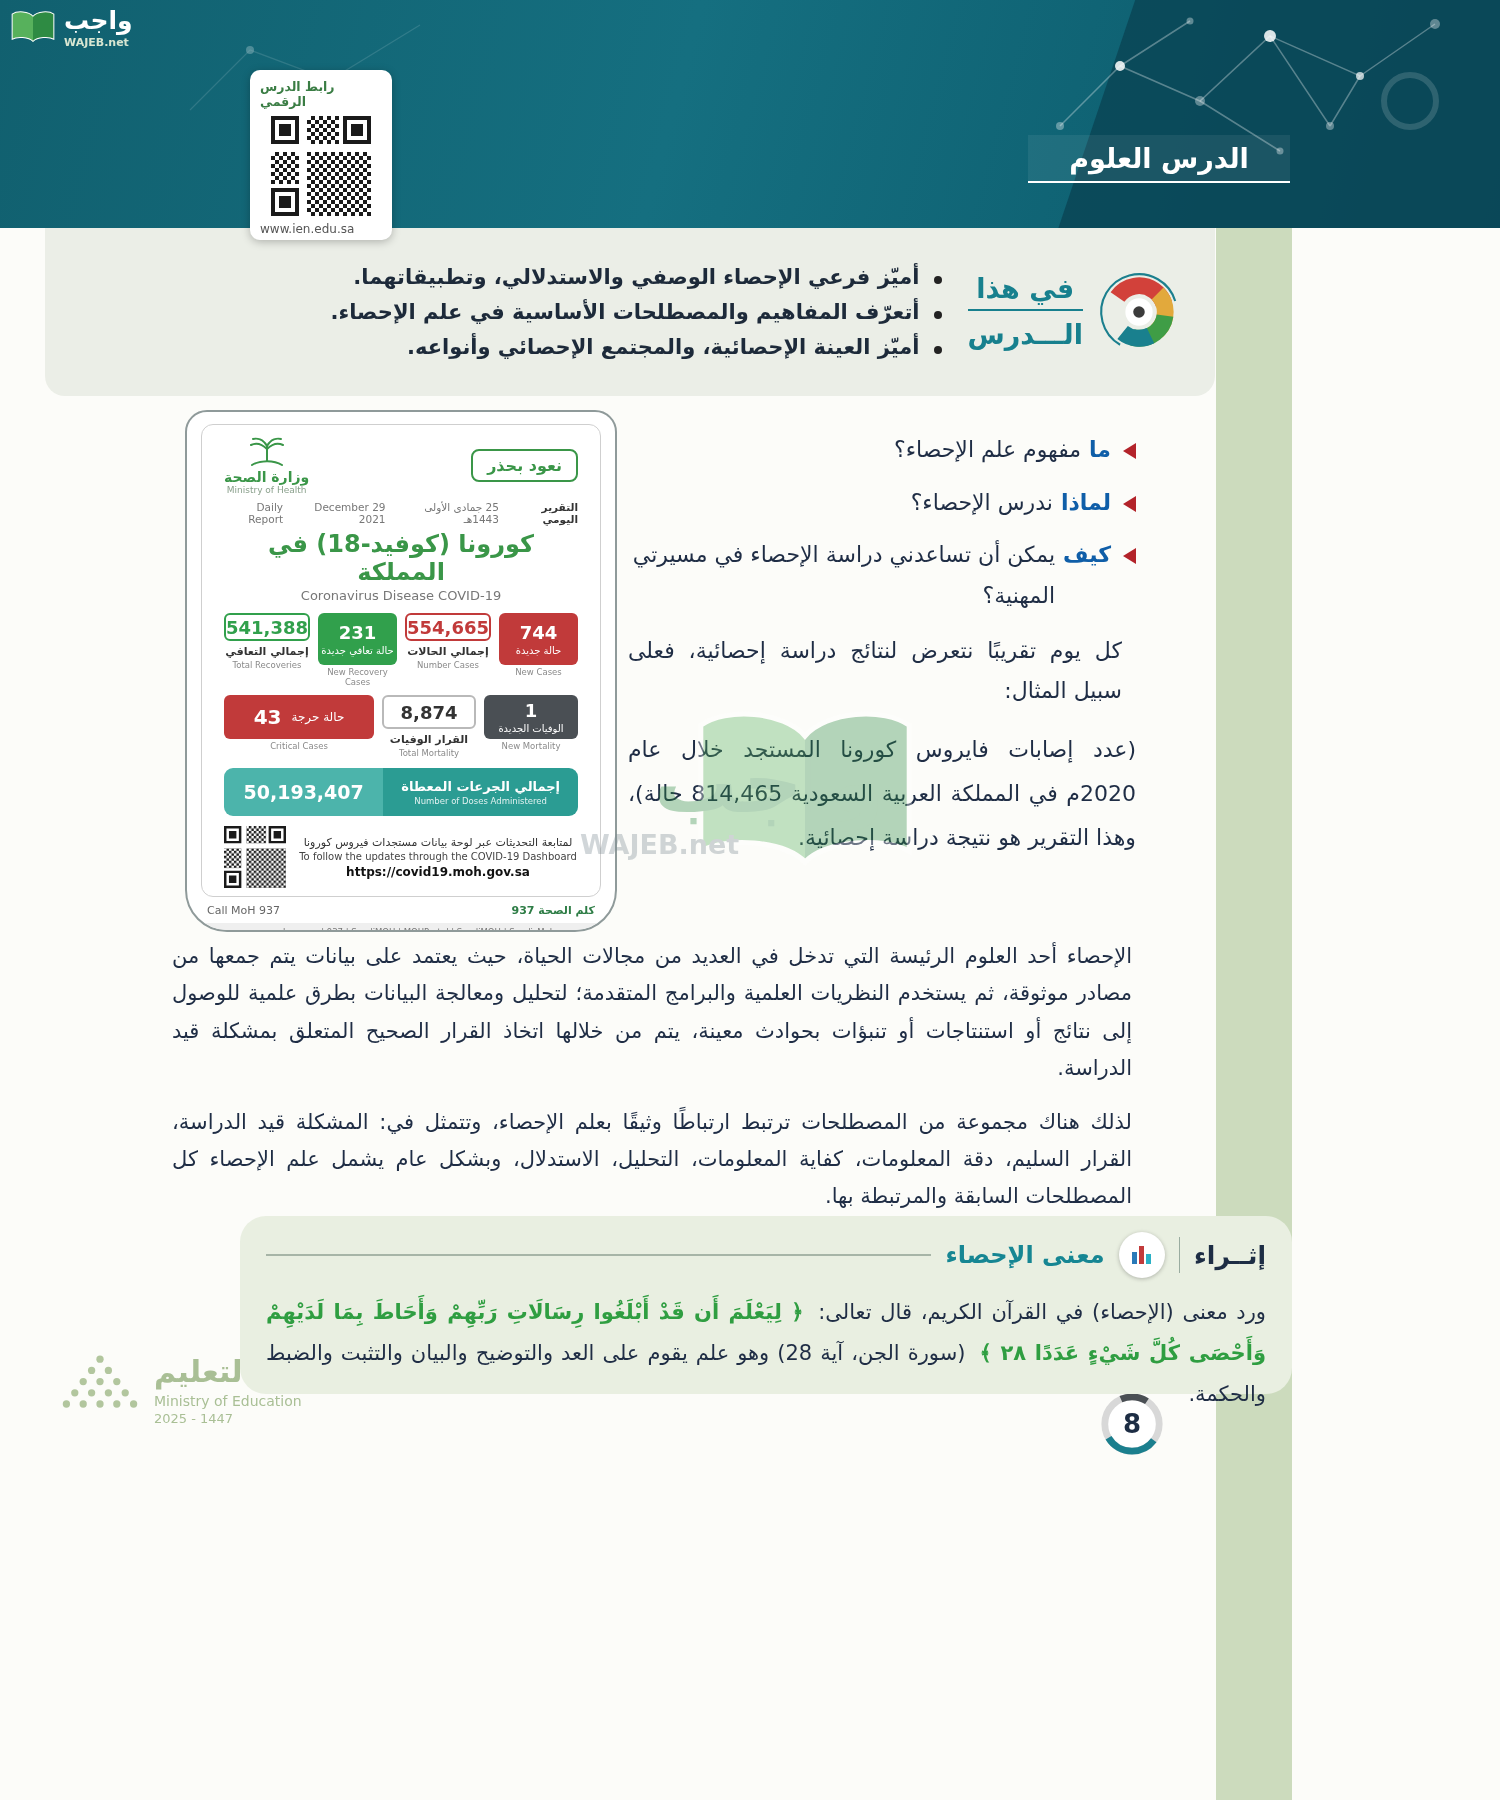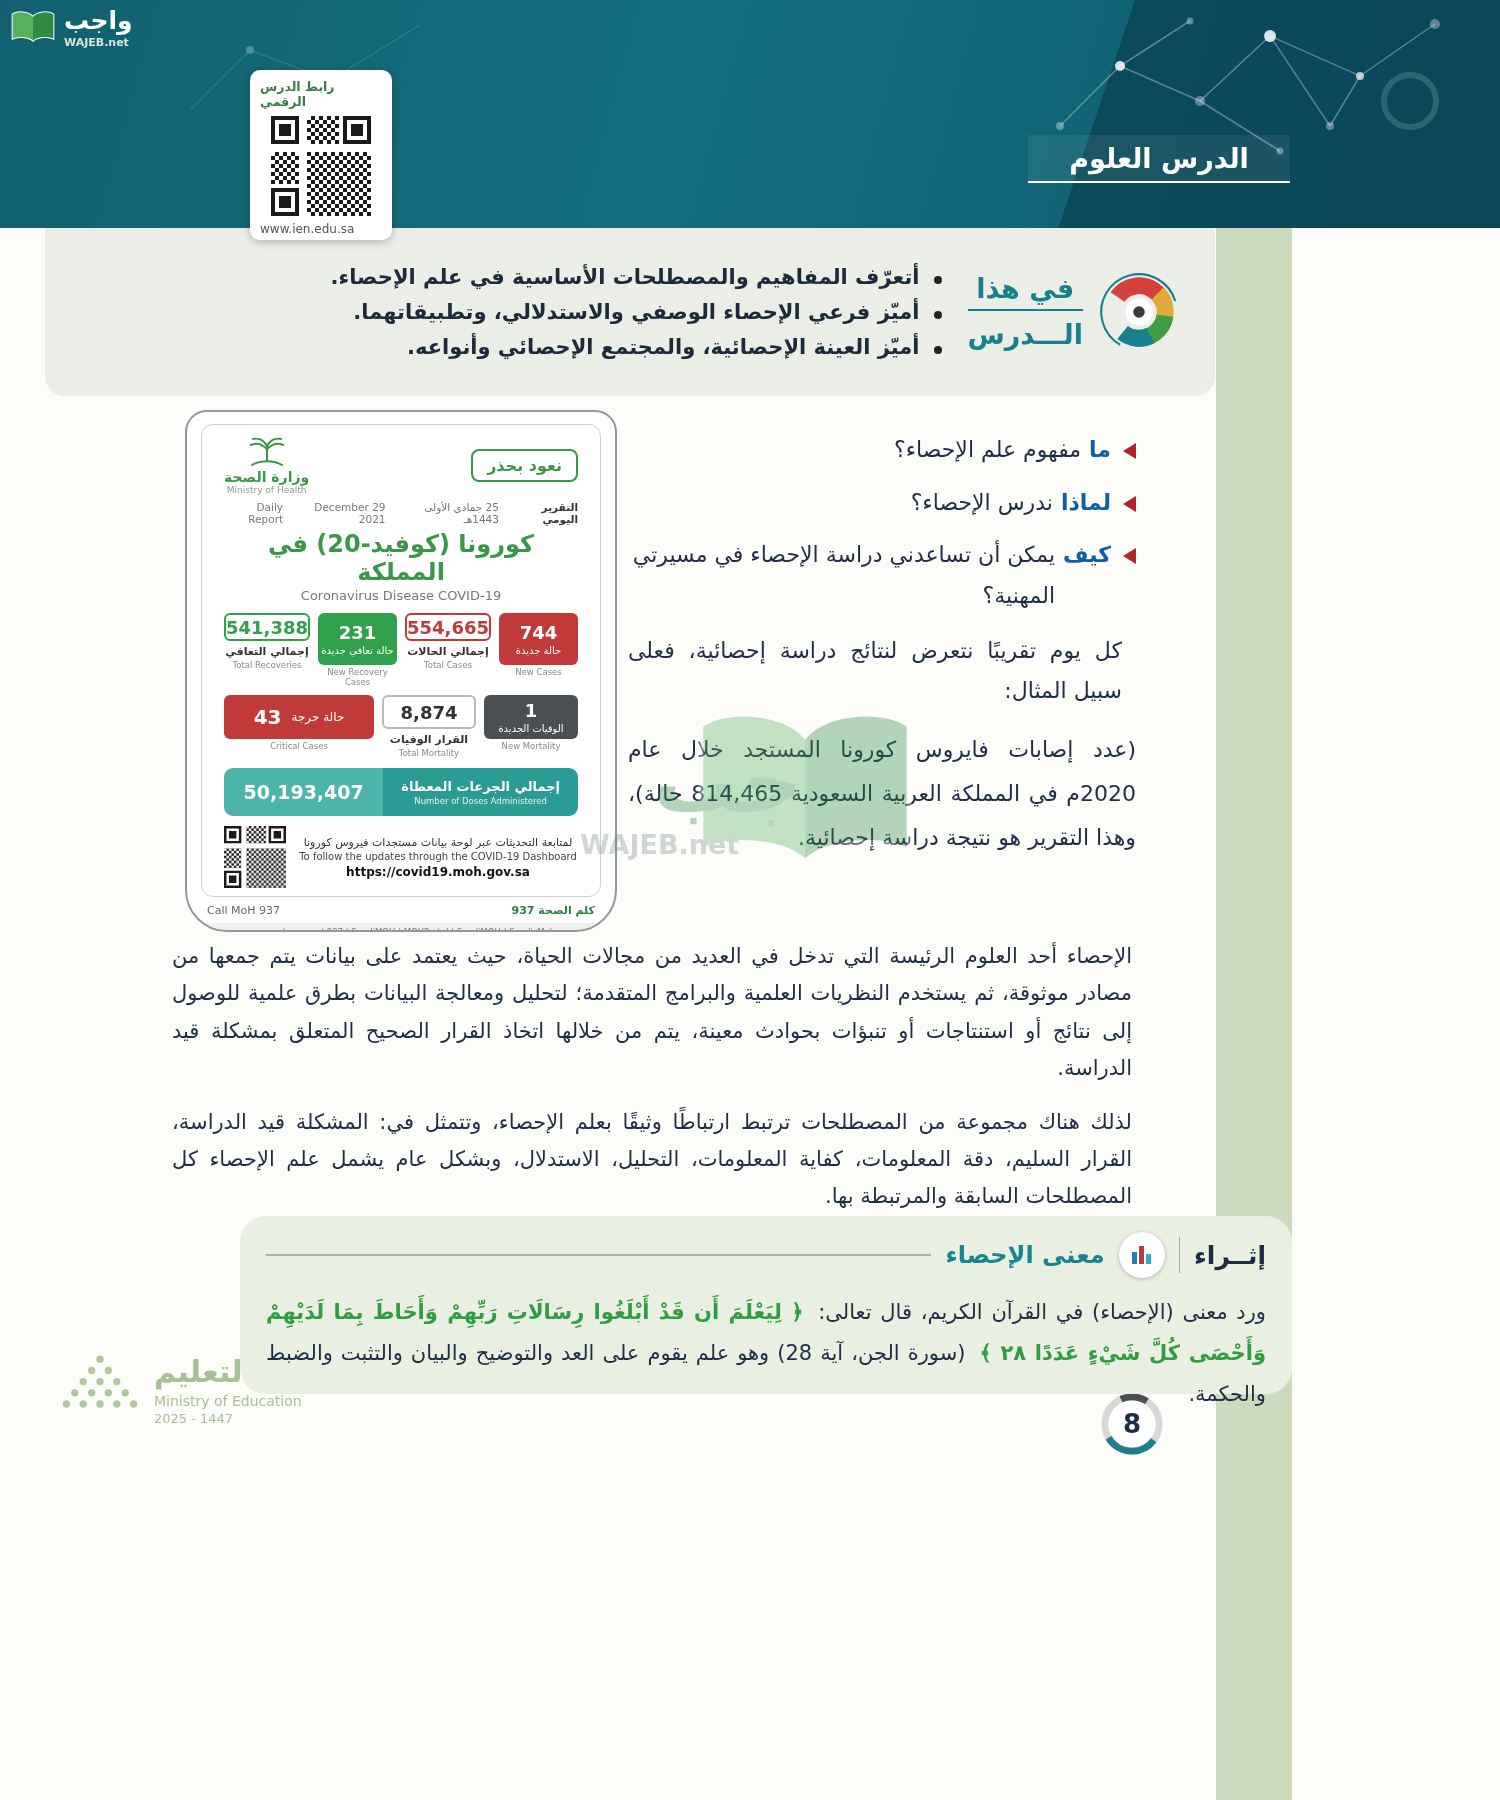--- a/index.html
+++ b/index.html
@@ -263,11 +263,11 @@
     <ul class="obj-list">
       <li>
           <span class="obj-dot"></span>
-          <span>أتعرّف المفاهيم والمصطلحات الأساسية في علم الإحصاء.</span>
+          <span>أميّز فرعي الإحصاء الوصفي والاستدلالي، وتطبيقاتهما.</span>
         </li>
       <li>
           <span class="obj-dot"></span>
-          <span>أميّز فرعي الإحصاء الوصفي والاستدلالي، وتطبيقاتهما.</span>
+          <span>أتعرّف المفاهيم والمصطلحات الأساسية في علم الإحصاء.</span>
         </li>
       <li>
           <span class="obj-dot"></span>

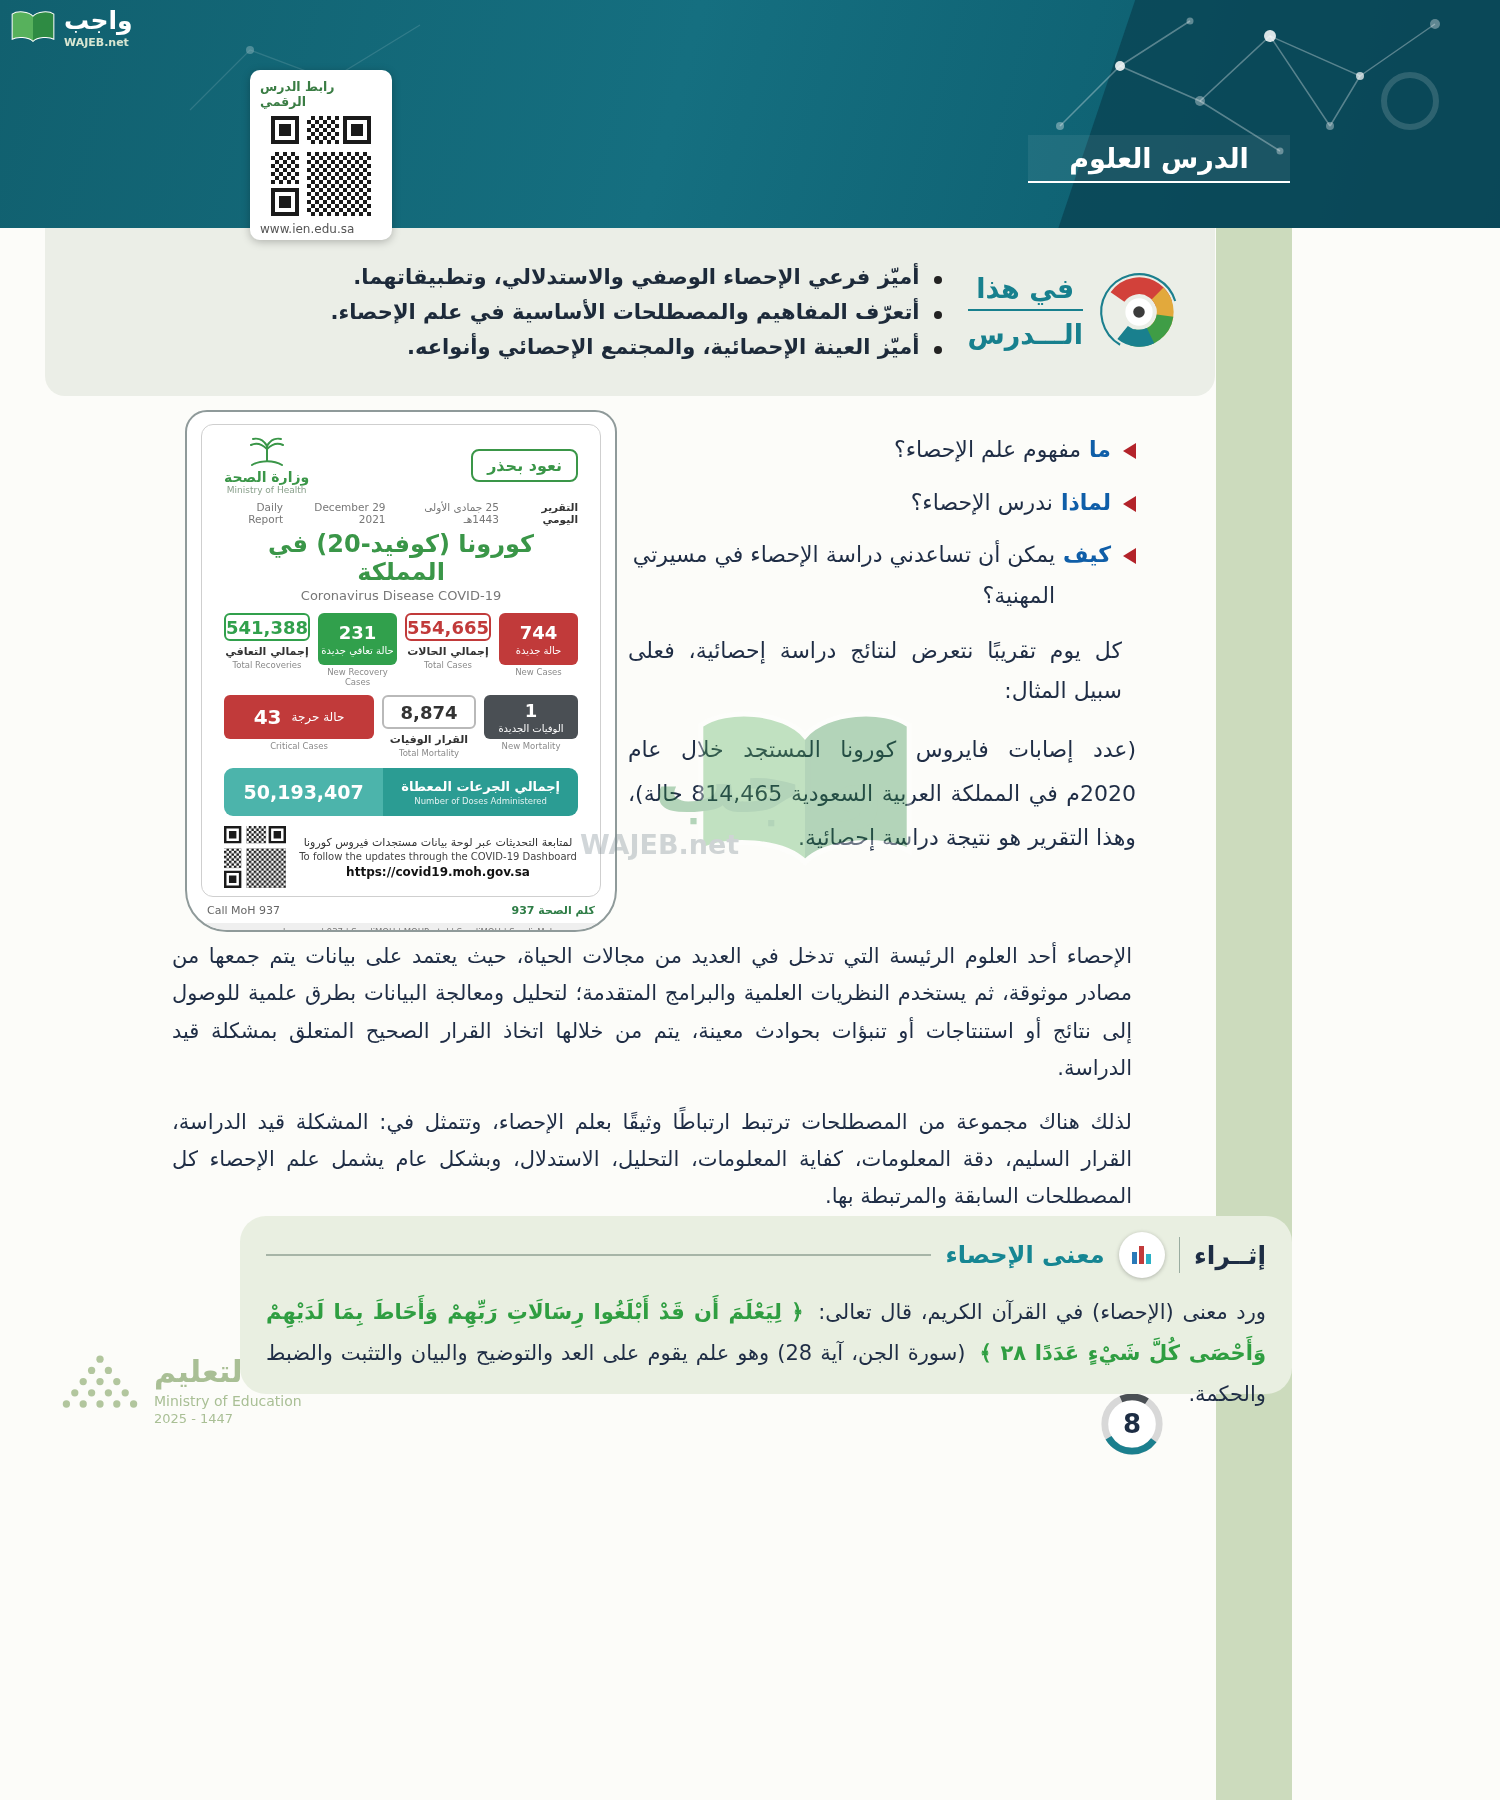--- a/index.html
+++ b/index.html
@@ -303,7 +303,7 @@
         <span>Daily Report</span>
       </div>
 
-      <div class="c-title-ar" dir="rtl">كورونا (كوفيد-20) في المملكة</div>
+      <div class="c-title-ar" dir="rtl">كورونا (كوفيد-18) في المملكة</div>
       <div class="c-title-en">Coronavirus Disease COVID-19</div>
 
       <div class="stats">

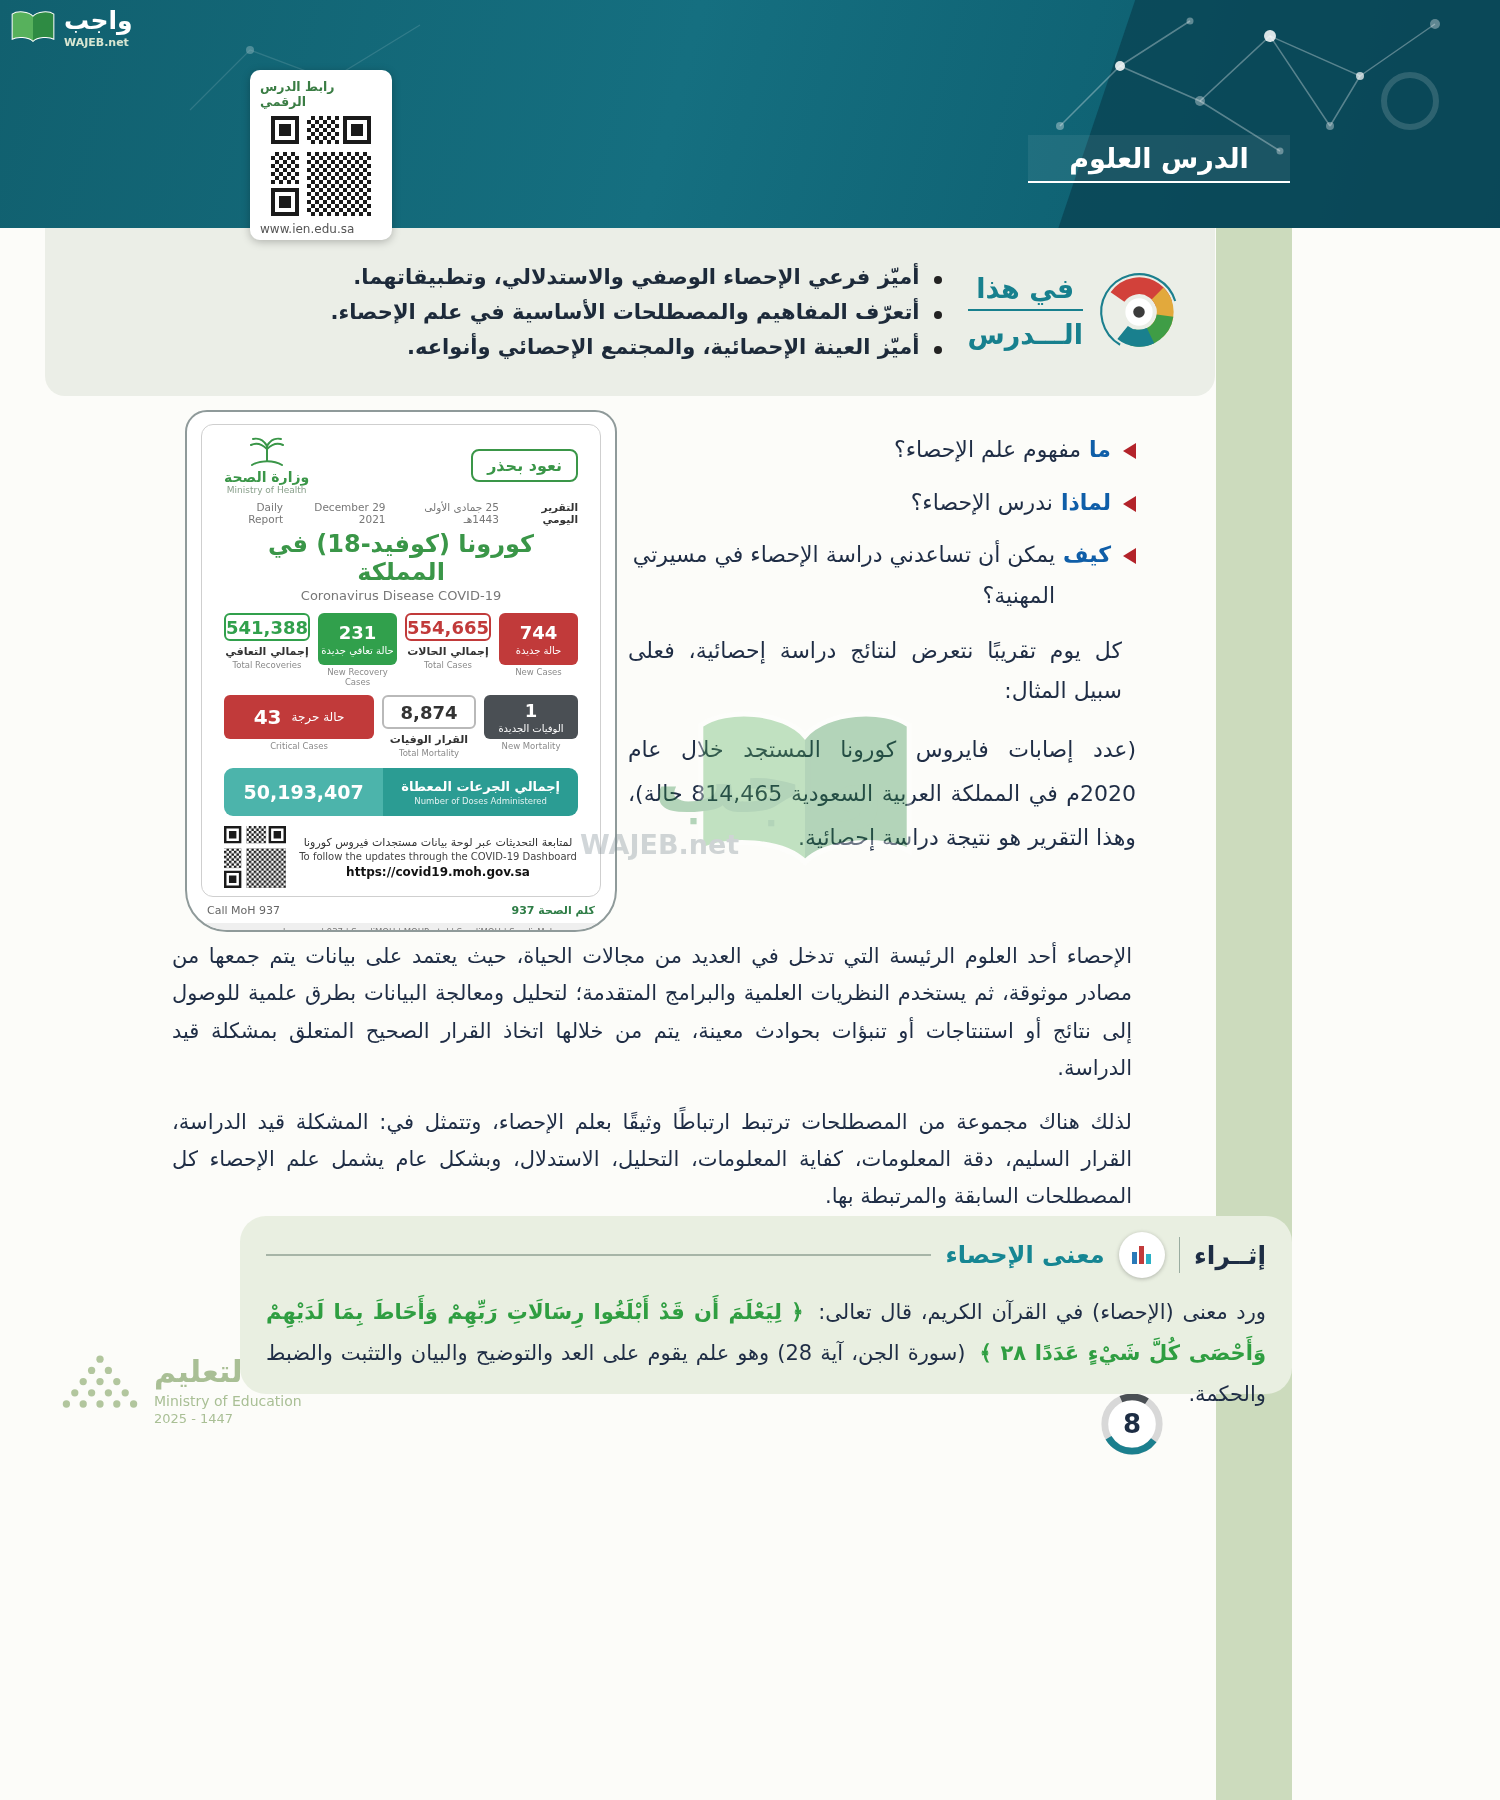--- a/index.html
+++ b/index.html
@@ -327,7 +327,7 @@
                 <div class="stat-val">554,665</div>
               </div>
             <div class="stat-ar">إجمالي الحالات</div>
-            <div class="stat-en">Total Cases</div>
+            <div class="stat-en">Number Cases</div>
           </div>
           <div class="stat">
             <div class="stat-box fill fl-red">

